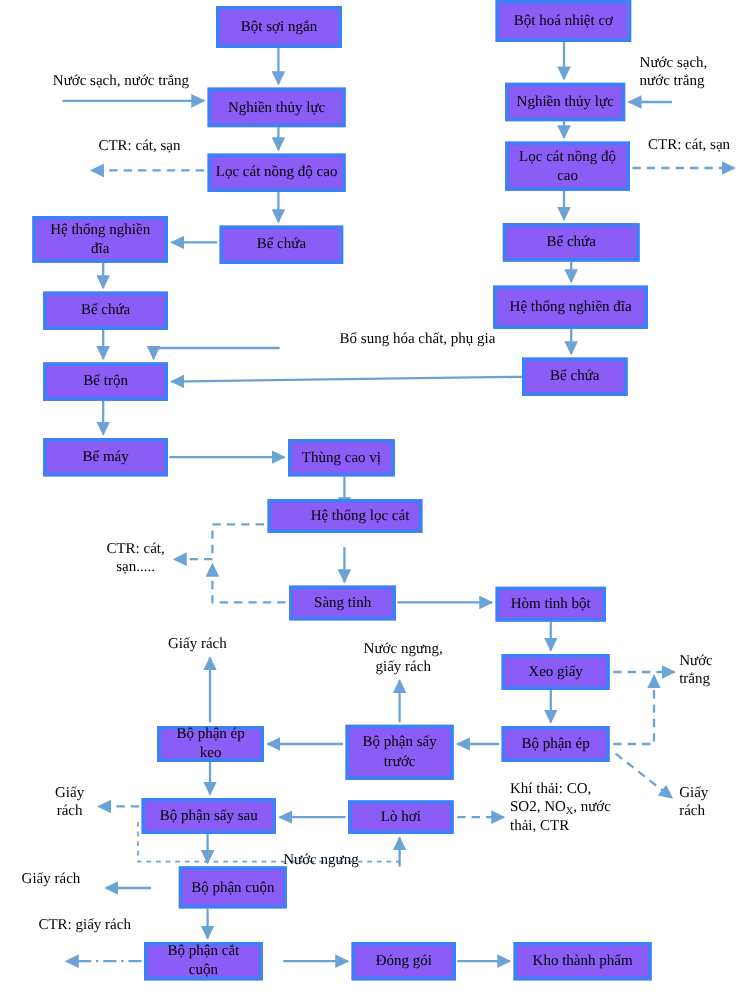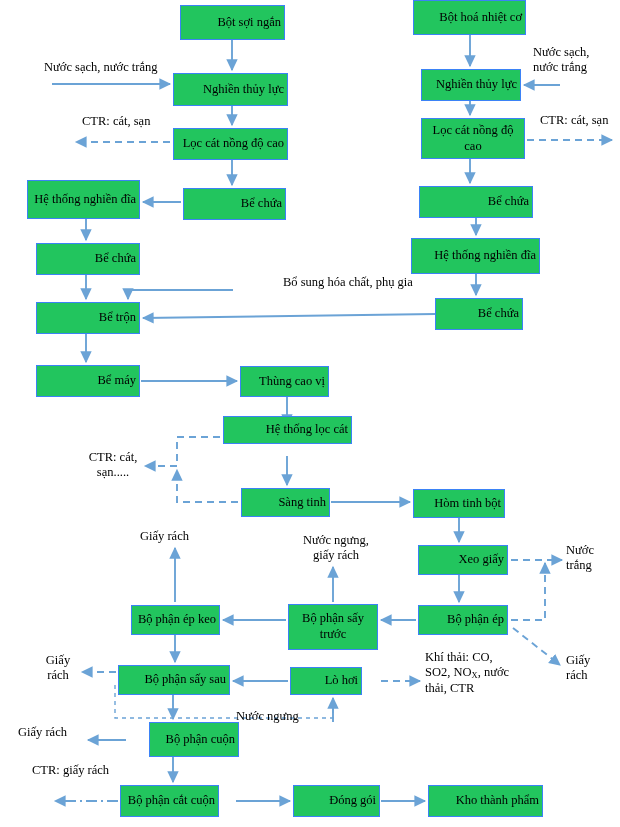--- a/index.html
+++ b/index.html
@@ -8,11 +8,11 @@
   .node{
     position:absolute;
     box-sizing:border-box;
-    border:1px solid #3b82f6;
-    background:#22c55e;
+    border:3px solid #3b82f6;
+    background:#8b5cf6;
     display:flex;
     align-items:center;
-    justify-content:flex-end;
+    justify-content:center;
     text-align:center;
     font-size:12.5px;
     line-height:1.25;

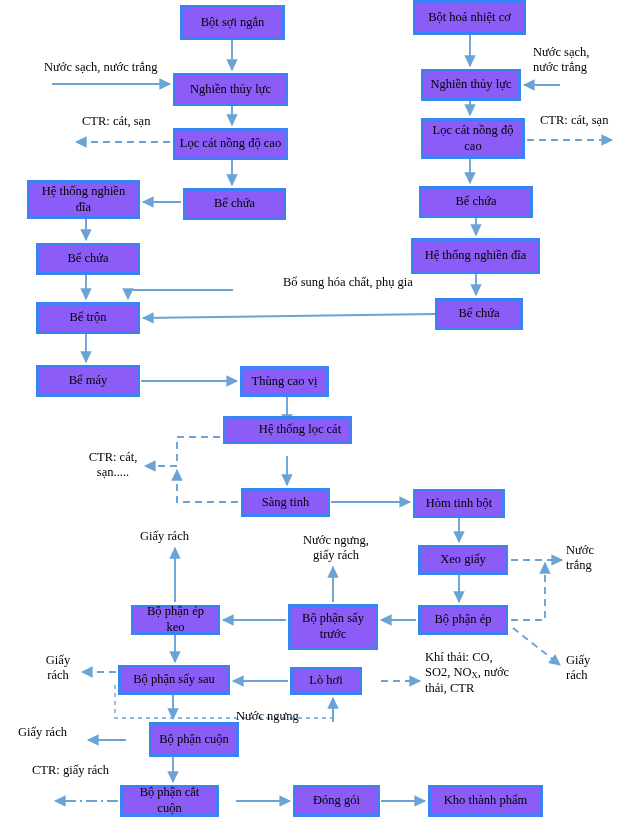--- a/index.html
+++ b/index.html
@@ -173,7 +173,7 @@
   <div class="node" style="left:118px;top:665px;width:112px;height:30px;">
       <span>Bộ phận sấy sau</span>
     </div>
-  <div class="node" style="left:290px;top:667px;width:72px;height:28px;">
+  <div class="node" style="left:290px;top:667px;width:88px;height:28px;">
       <span>Lò hơi</span>
     </div>
   <div class="node" style="left:128px;top:722px;width:90px;height:35px;margin-left:21px;">

